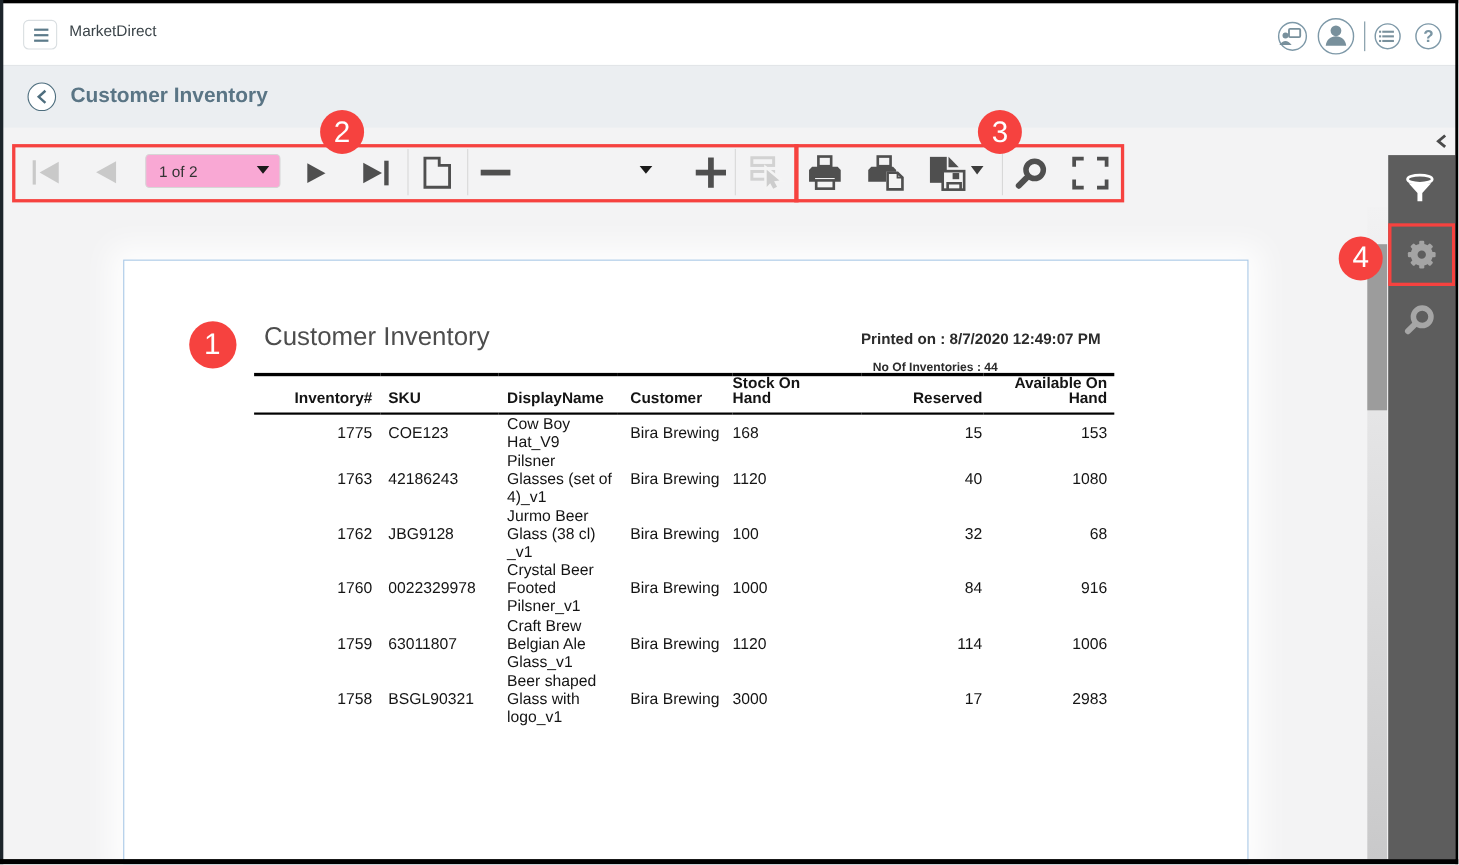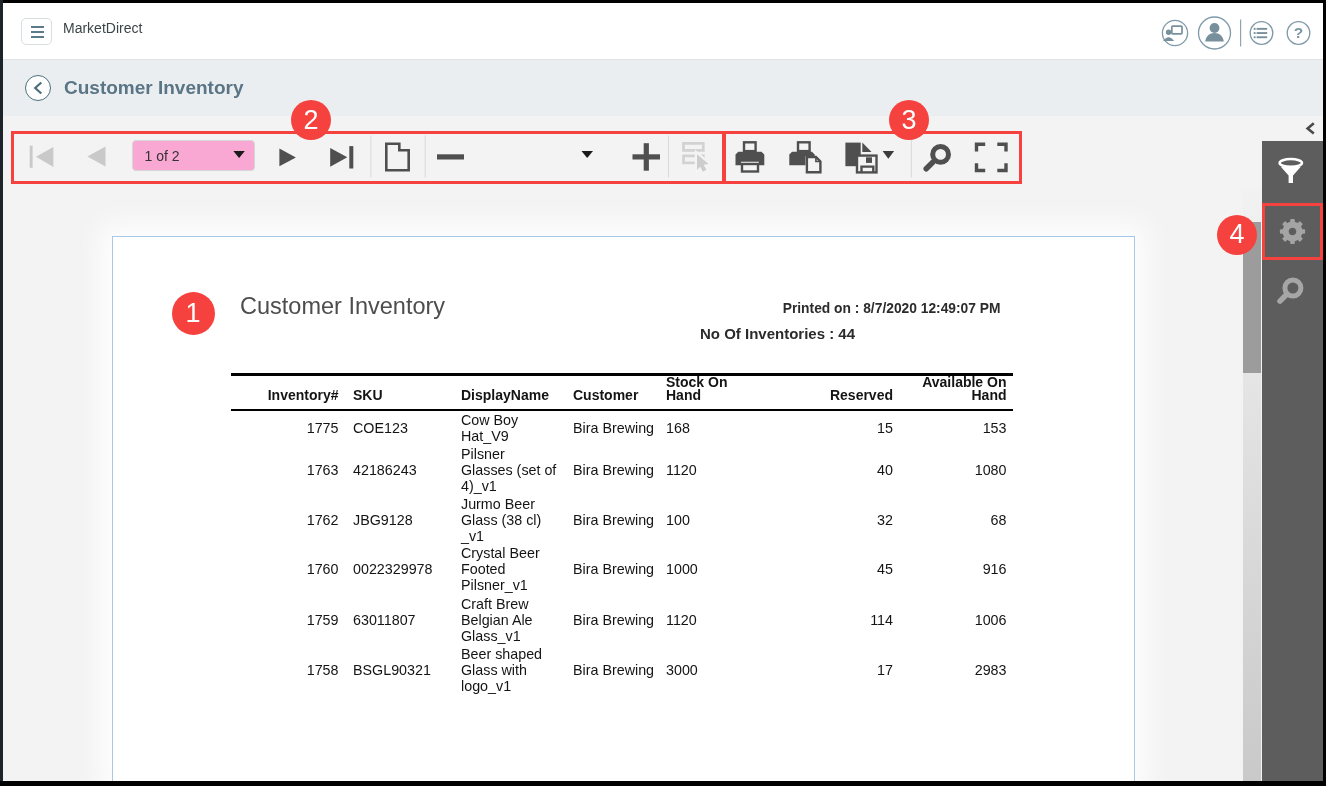--- a/index.html
+++ b/index.html
@@ -35,7 +35,7 @@
   <div class="a" style="left:112px;top:236px;width:1023px;height:550px;background:#fff;border:1px solid #a9c8e6;box-shadow:0 0 26px 12px rgba(255,255,255,.9)"></div>
   <div class="a" style="left:240px;top:291.5px;font-size:23.5px;line-height:28px;color:#4d4d4d">Customer Inventory</div>
   <div class="a" style="left:700px;top:302.3px;width:300.5px;text-align:right;font-size:13.8px;font-weight:bold;line-height:14px;color:#2b2b2b">Printed on : 8/7/2020 12:49:07 PM</div>
-  <div class="a" style="left:700px;top:326.8px;width:300.5px;text-align:left;font-size:15px;font-weight:bold;line-height:14px;color:#2b2b2b">No Of Inventories : 44</div>
+  <div class="a" style="left:700px;top:326.8px;width:300.5px;text-align:center;font-size:11px;font-weight:bold;line-height:14px;color:#2b2b2b">No Of Inventories : 44</div>
 
   <table class="a" style="left:231px;top:373px;width:782px;border-top:3px solid #000">
     <colgroup>

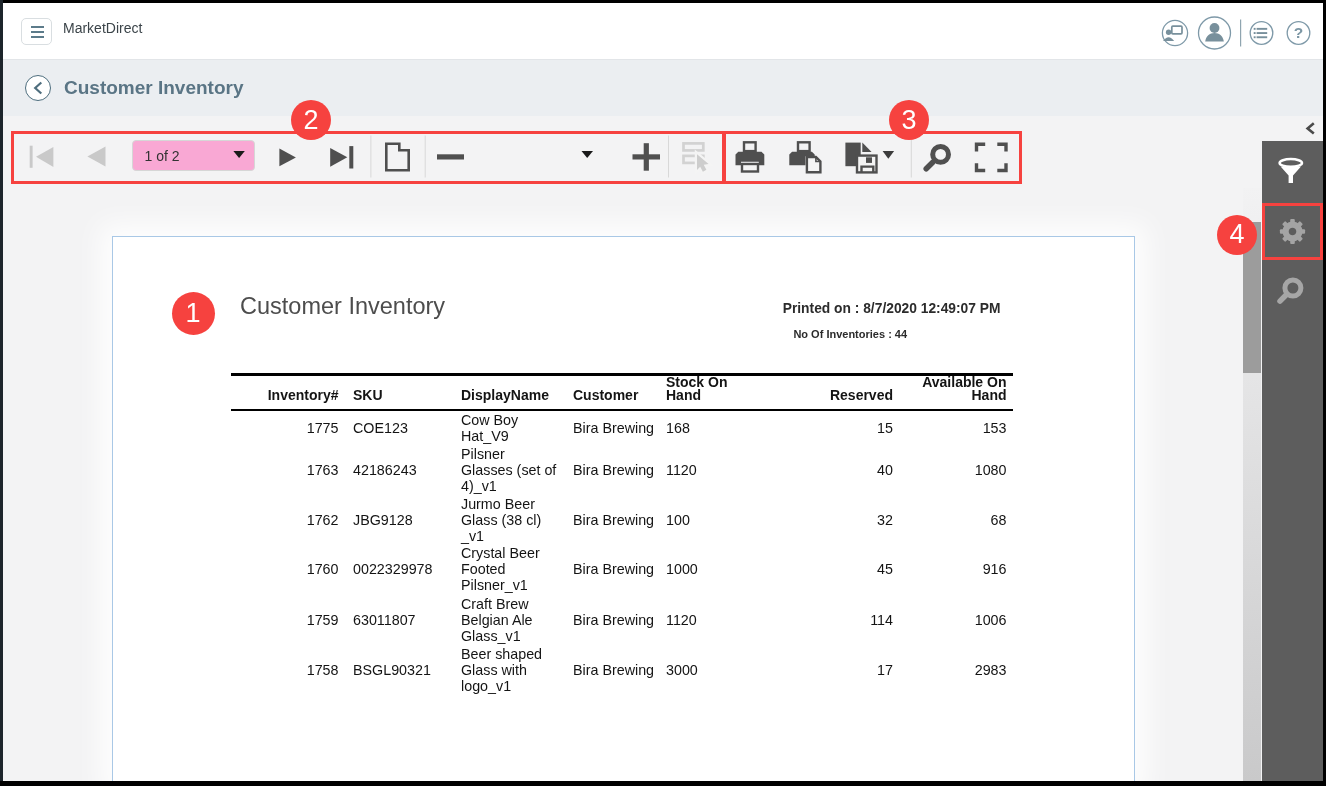--- a/index.html
+++ b/index.html
@@ -37,7 +37,7 @@
   <div class="a" style="left:700px;top:302.3px;width:300.5px;text-align:right;font-size:13.8px;font-weight:bold;line-height:14px;color:#2b2b2b">Printed on : 8/7/2020 12:49:07 PM</div>
   <div class="a" style="left:700px;top:326.8px;width:300.5px;text-align:center;font-size:11px;font-weight:bold;line-height:14px;color:#2b2b2b">No Of Inventories : 44</div>
 
-  <table class="a" style="left:231px;top:373px;width:782px;border-top:3px solid #000">
+  <table class="a" style="left:231px;top:339px;width:782px;border-top:3px solid #000">
     <colgroup>
         <col style="width:115px">
         <col style="width:107px">

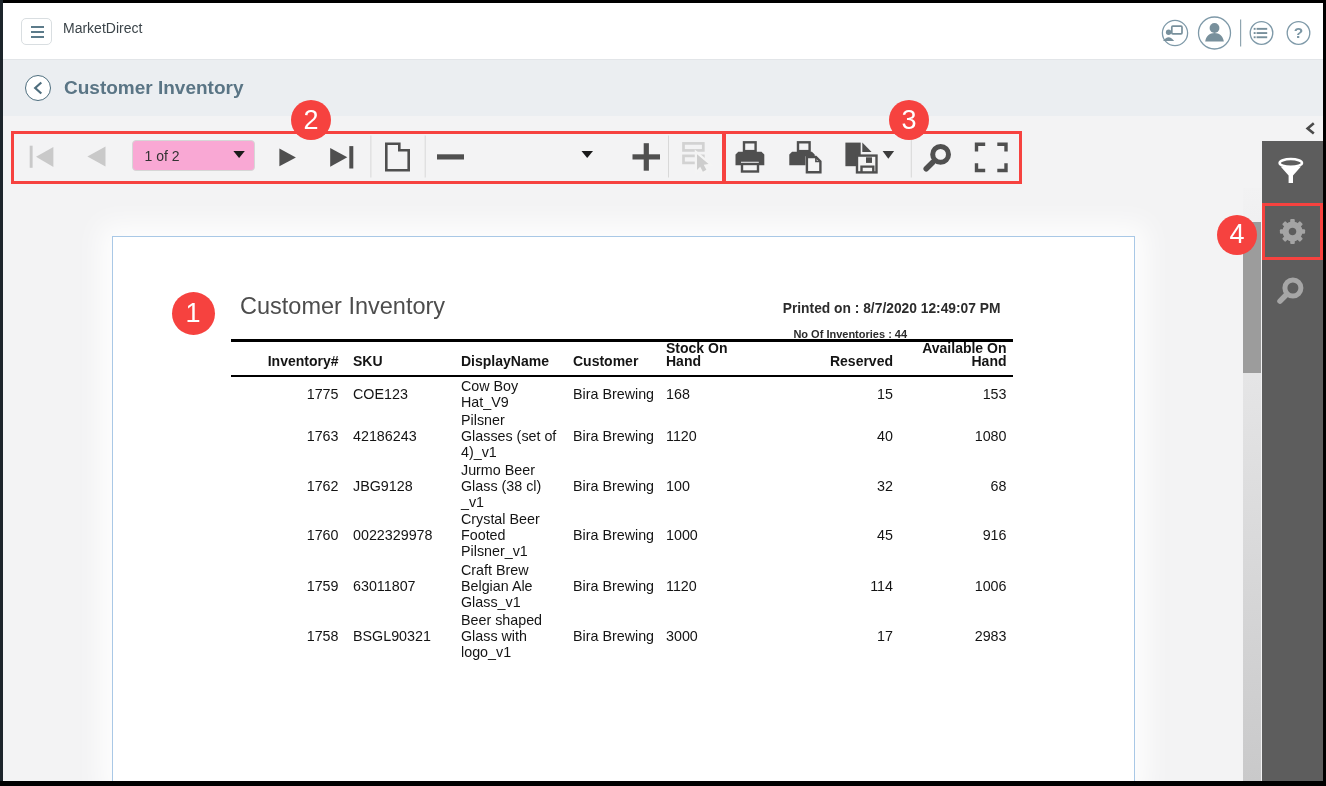--- a/index.html
+++ b/index.html
@@ -90,7 +90,7 @@
           <td class="c3">Crystal Beer<br>Footed<br>Pilsner_v1</td>
           <td class="c4">Bira Brewing</td>
           <td class="c5">1000</td>
-          <td class="c6">45</td>
+          <td class="c6">84</td>
           <td class="c7">916</td>
         </tr>
     <tr style="height:51.7px">

